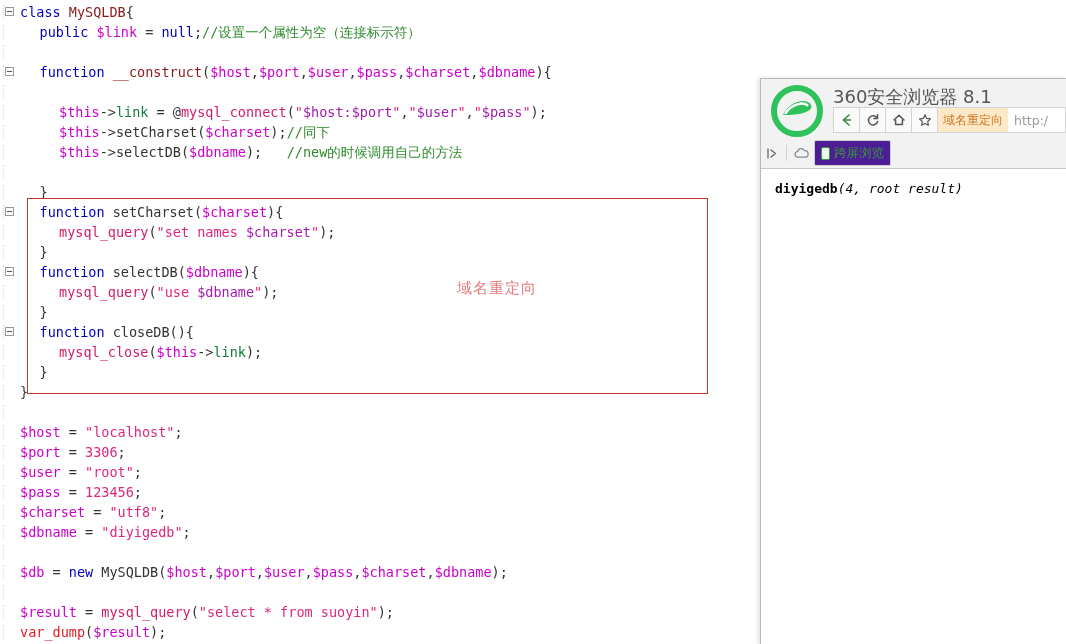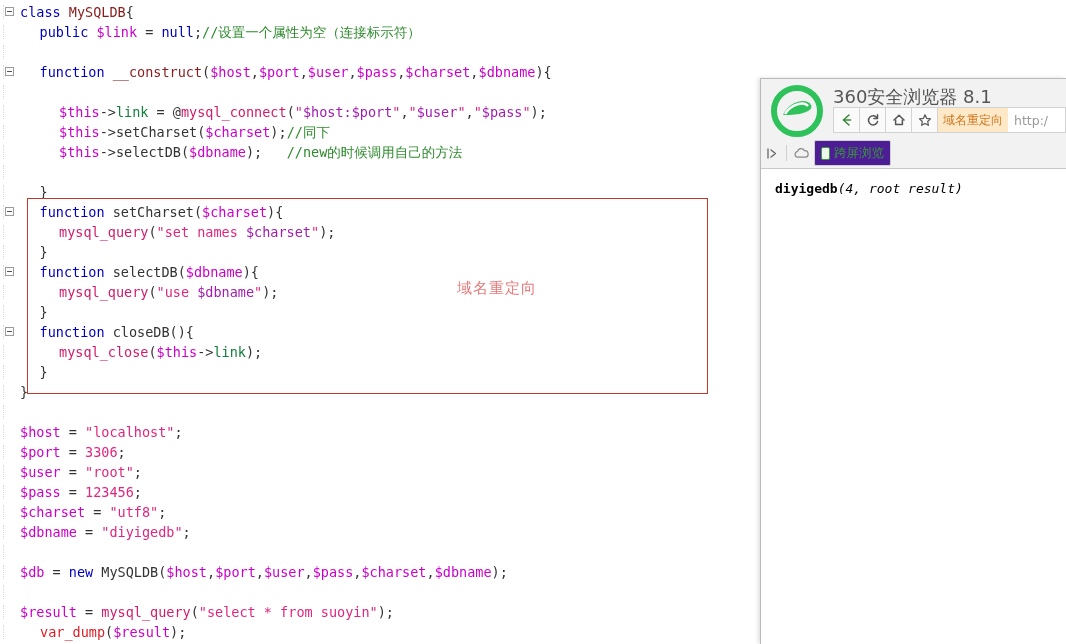--- a/index.html
+++ b/index.html
@@ -40,7 +40,7 @@
   .num {color:#e0267f;}            
   .cm  {color:#2e8b2e;}            
   .fn  {color:#d21b6a;}            
-  .fnr {color:#e01b24;margin-left:20px;}            
+  .fnr {color:#e01b24;}            
   .prop{color:#15803d;}            
   .pun {color:#333333;}            
   .op  {color:#333333;}

